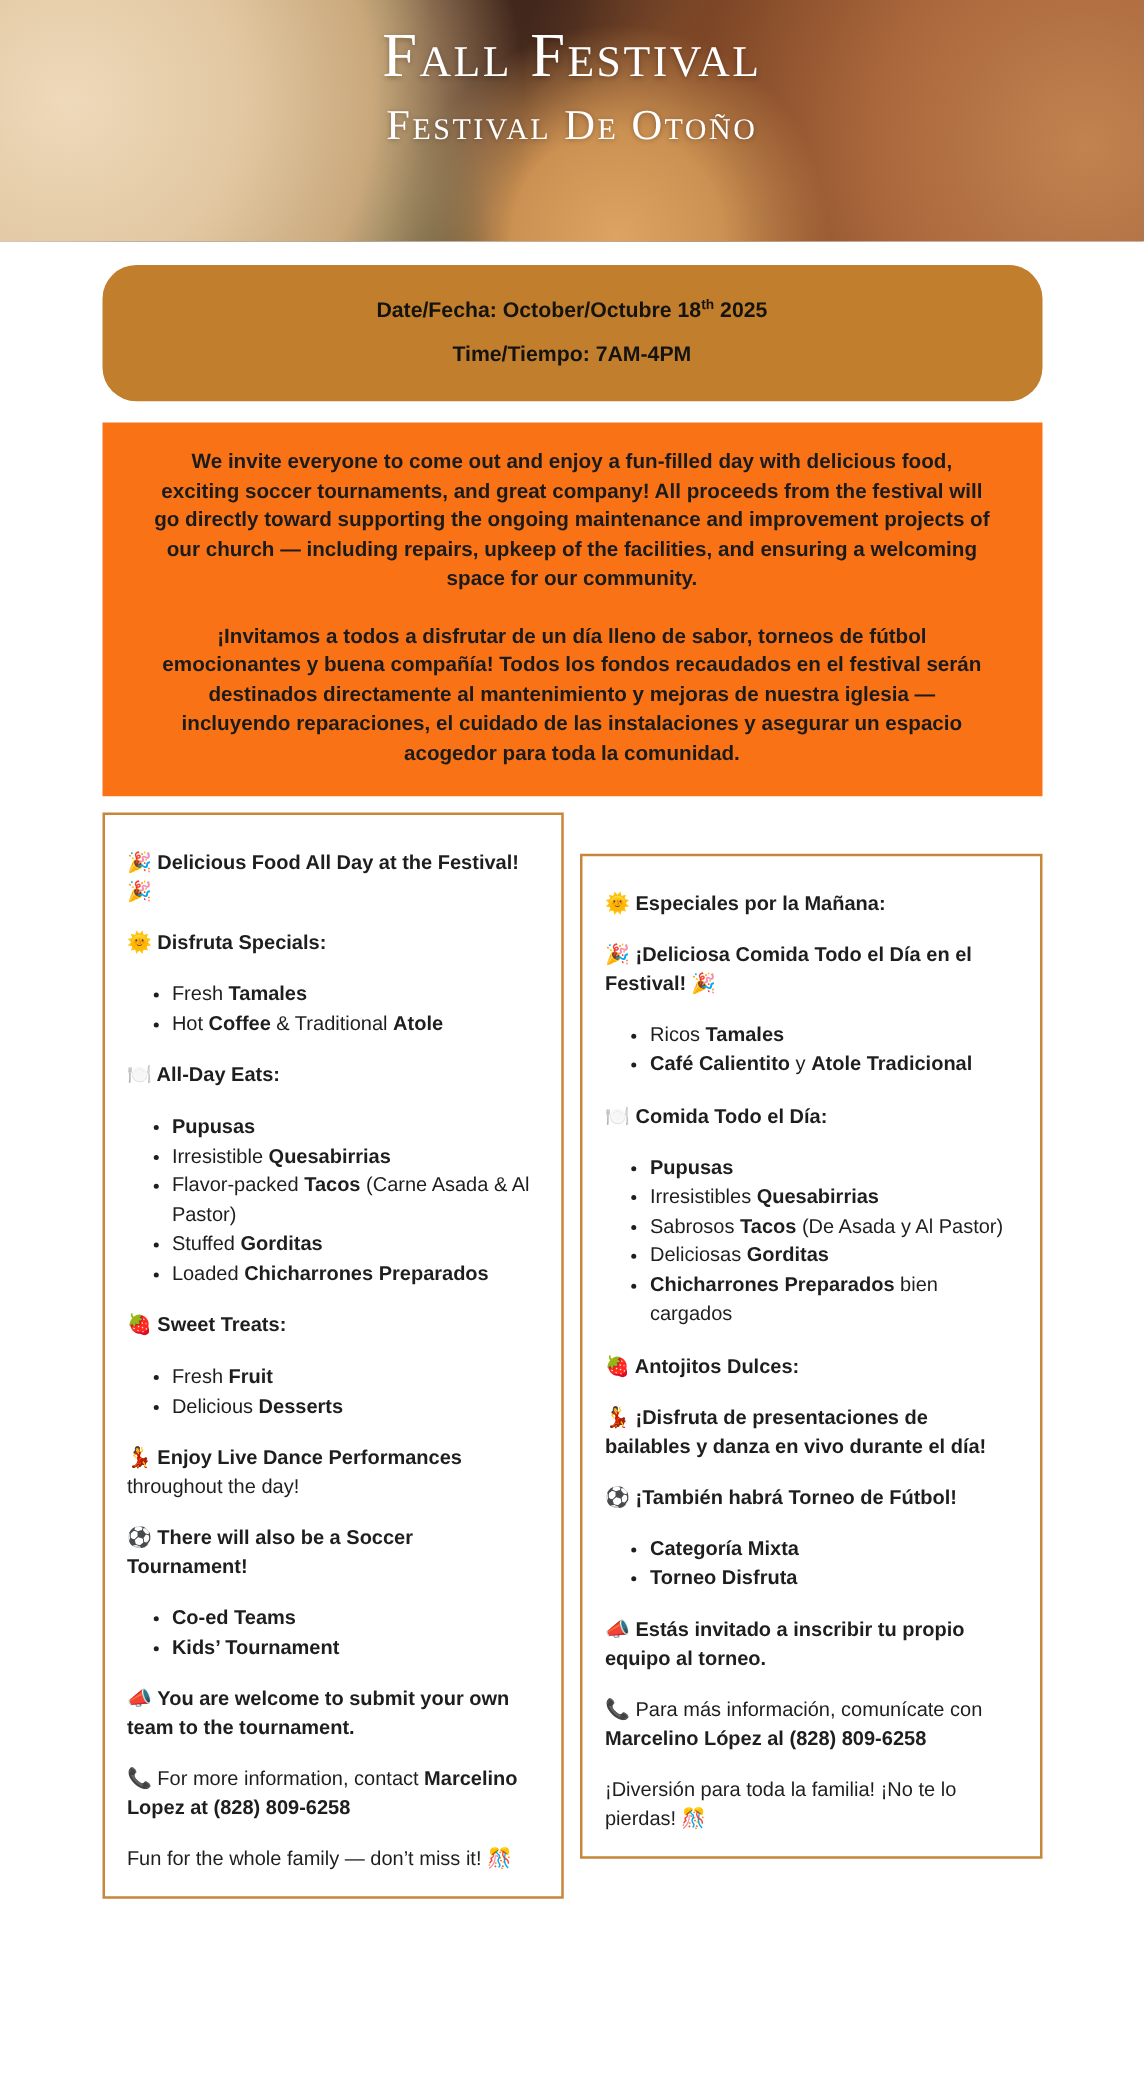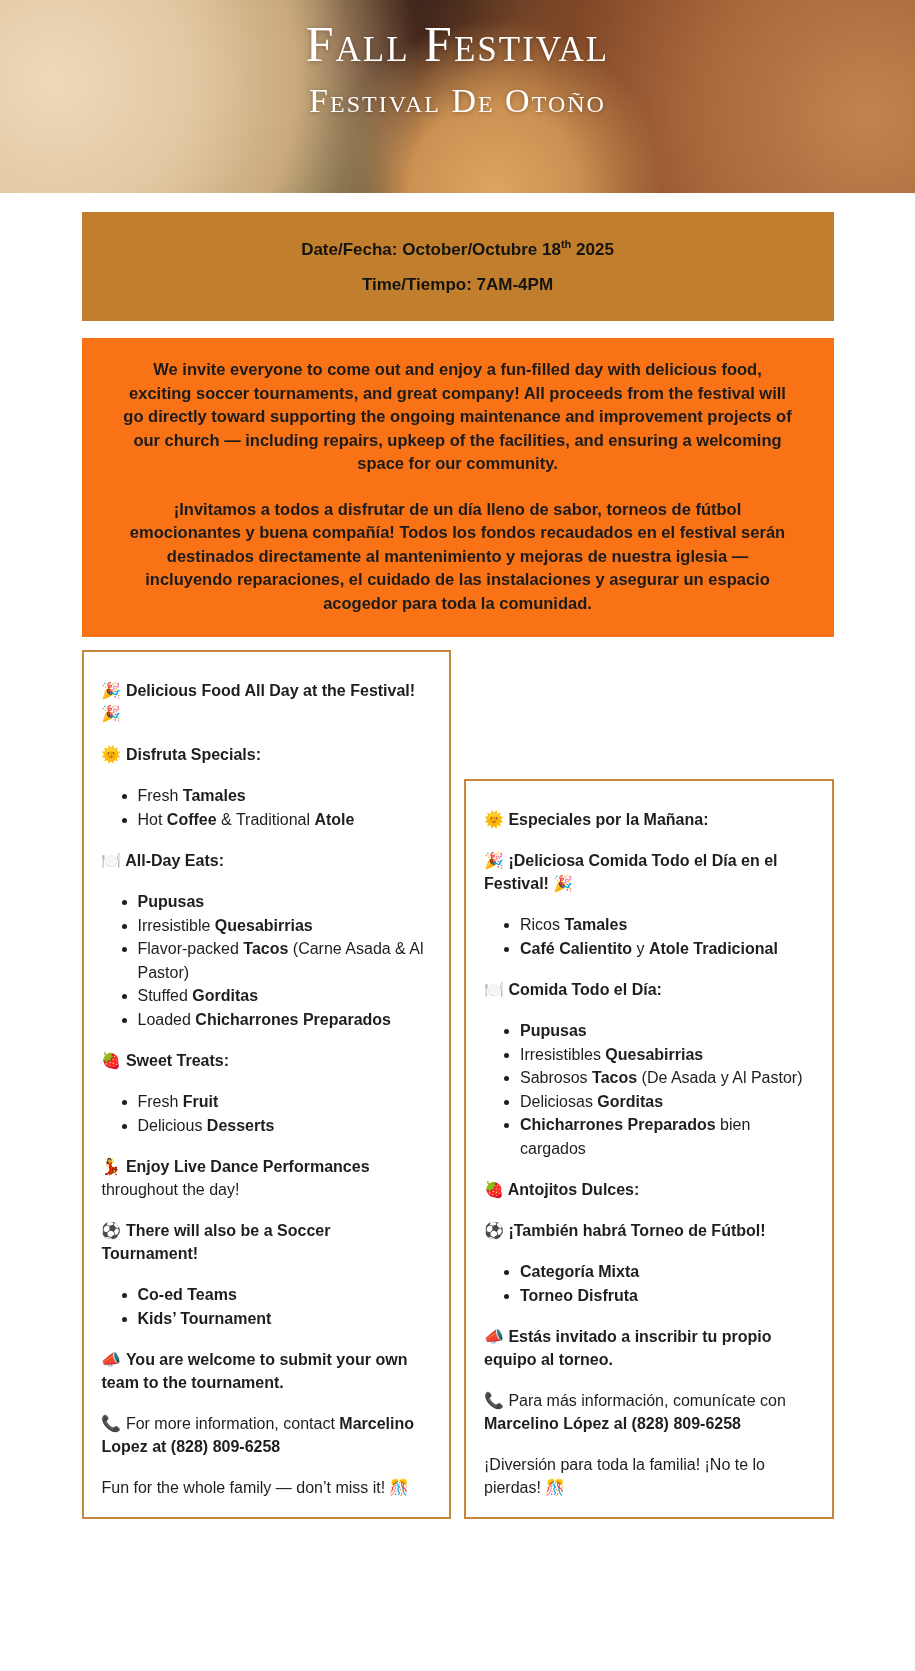--- a/index.html
+++ b/index.html
@@ -37,7 +37,7 @@
   
   .banner{
     width:752px;height:109px;margin:19px auto 0;background:#c17e2c;
-    display:flex;flex-direction:column;align-items:center;justify-content:center;gap:15px;
+    display:flex;flex-direction:column;align-items:center;justify-content:center;gap:15px;border-radius:27px;
   }
   .banner-line{font-size:17px;font-weight:700;color:#151310;line-height:1.2;}
   .banner-line sup{font-size:11px;}

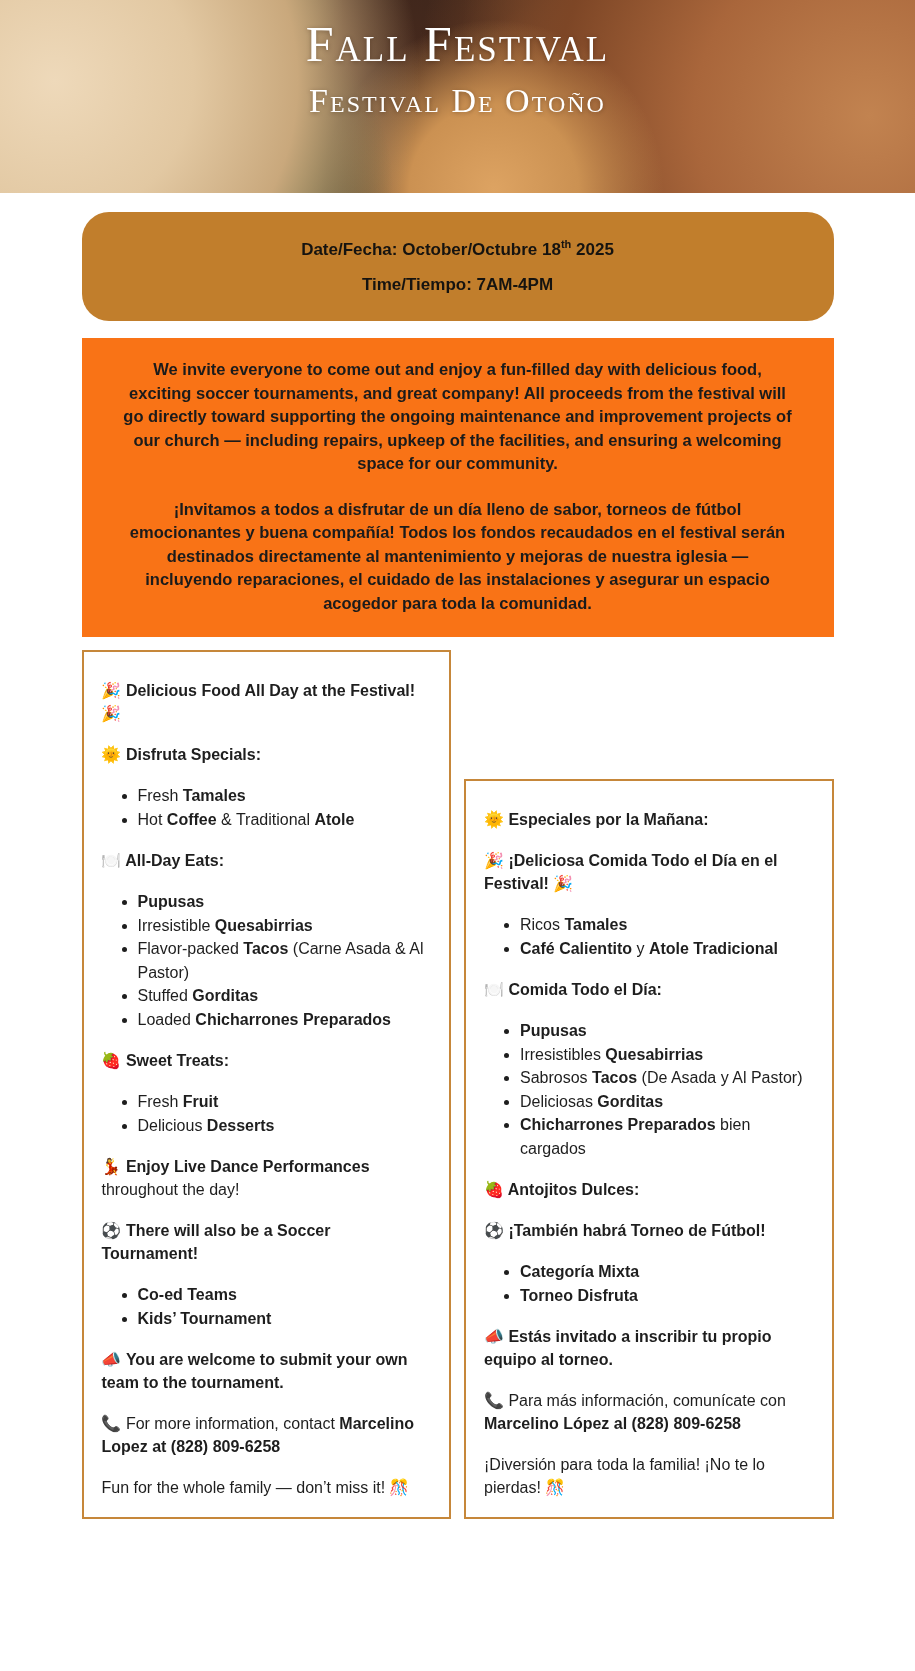--- a/index.html
+++ b/index.html
@@ -54,7 +54,7 @@
   .intro p + p{margin-top:22px;}
 
   
-  .cols{width:752px;margin:13px auto 12px;display:flex;gap:13px;align-items:flex-end;border-radius:11px;}
+  .cols{width:752px;margin:13px auto 12px;display:flex;gap:13px;align-items:center;border-radius:11px;}
   .card{
     flex:1;box-sizing:border-box;border:2px solid #c6873a;background:#ffffff;
     padding:27px 18px 18px;

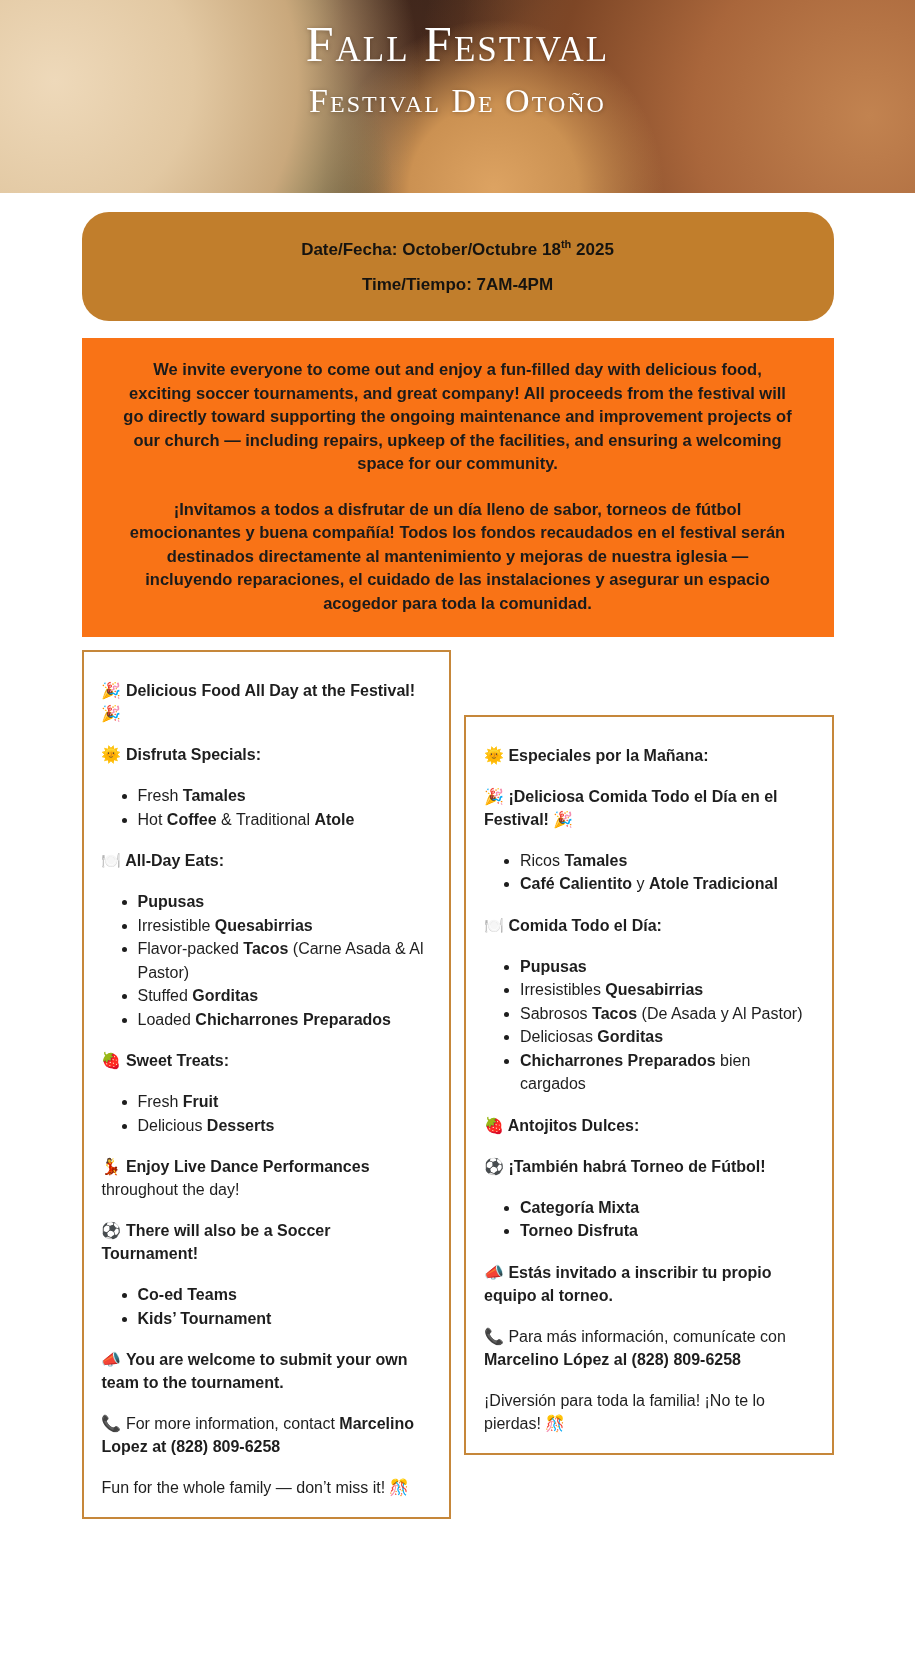--- a/index.html
+++ b/index.html
@@ -134,6 +134,7 @@
           <li><span class="b">Chicharrones Preparados</span><span> bien cargados</span></li>
         </ul>
         <p class="block heading"><span class="emoji">🍓</span> <span class="b">Antojitos Dulces:</span></p>
+        <p class="block"><span class="emoji">💃</span> <span class="b">¡Disfruta de presentaciones de bailables y danza en vivo durante el día!</span></p>
         <p class="block"><span class="emoji">⚽</span> <span class="b">¡También habrá Torneo de Fútbol!</span></p>
         <ul class="list">
           <li><span class="b">Categoría Mixta</span></li>

